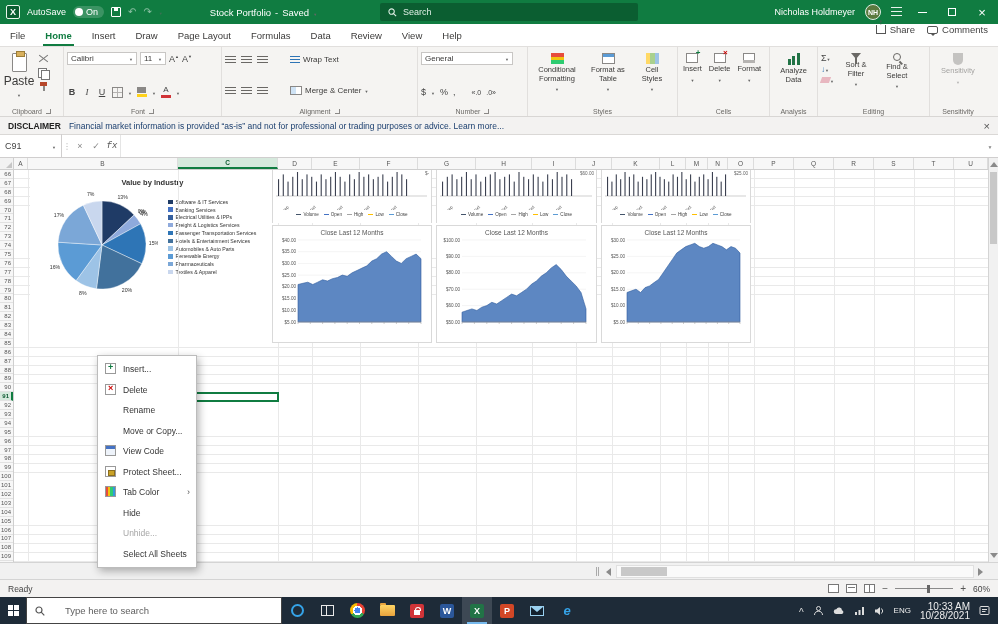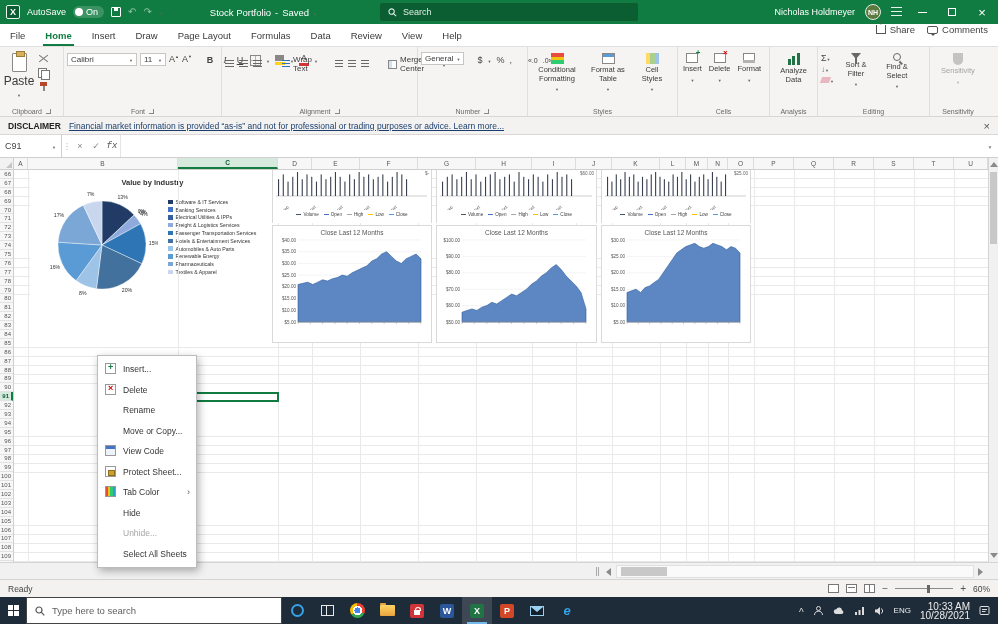--- a/index.html
+++ b/index.html
@@ -71,7 +71,7 @@
   .ic-copy::before{left:0;top:0}.ic-copy::after{left:3px;top:2px}
   .ic-painter::before{content:"";position:absolute;left:2px;top:0;width:7px;height:4px;background:#b7472a}
   .ic-painter::after{content:"";position:absolute;left:5px;top:4px;width:2px;height:5px;background:#8a8886}
-  .fontcol{display:flex;flex-direction:row;gap:13px;padding-top:2px}
+  .fontcol{display:flex;flex-direction:column;gap:19px;padding-top:2px}
   .combo{display:flex;align-items:center;justify-content:space-between;border:1px solid #c8c6c4;
       background:#fff;height:13px;padding:0 3px;font-size:8px}
   .combo .cv{margin-left:3px}

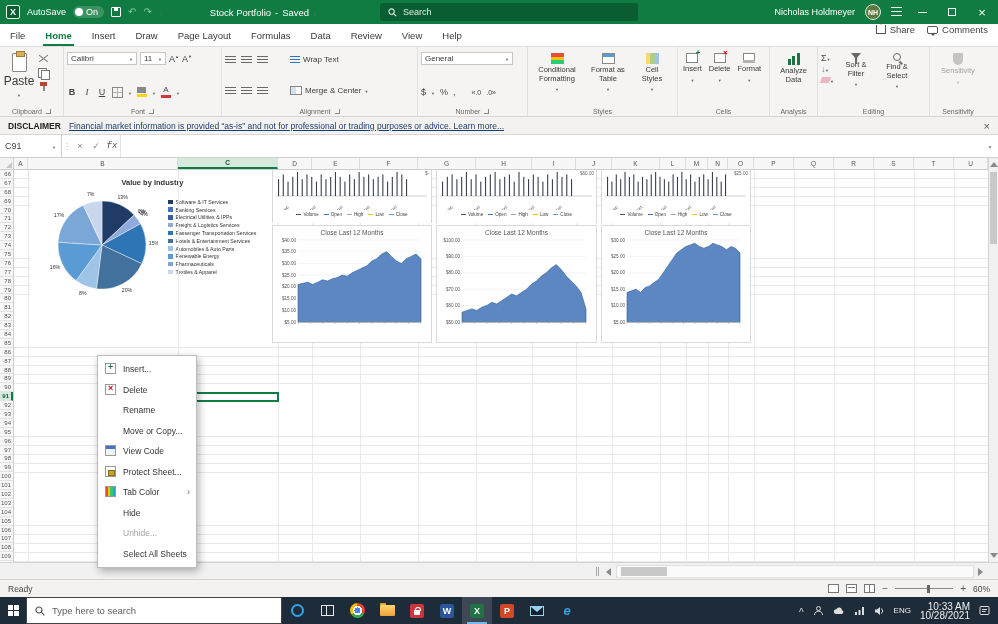--- a/index.html
+++ b/index.html
@@ -120,7 +120,7 @@
   .disc{position:absolute;left:0;top:117px;right:0;height:18px;background:#f3f2f1;border-bottom:1px solid #dad8d6;
       display:flex;align-items:center;gap:8px;padding:0 8px;font-size:8.5px;color:#222}
   .disc b{font-size:8.5px}
-  .disc .lnk{color:#1a3e6e;text-decoration:underline}
+  .disc .lnk{color:#1a3e6e;}
   .disc-close{margin-left:auto;color:#555}
   .disc-close::after{content:"×";font-size:11px}
 

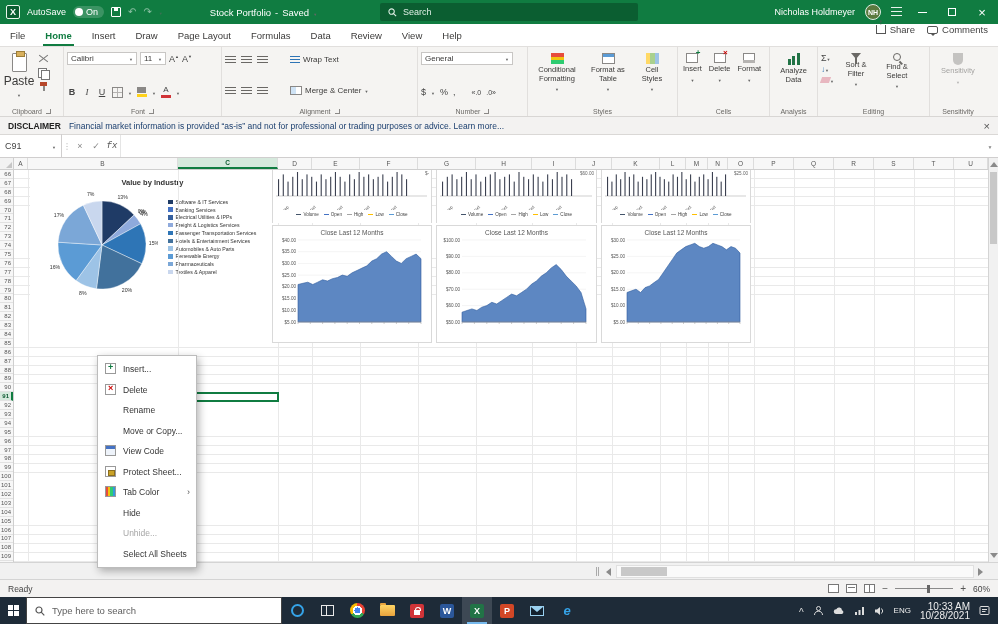--- a/index.html
+++ b/index.html
@@ -222,7 +222,7 @@
   .startbtn{width:26px;height:100%;display:flex;align-items:center;justify-content:center}
   .startgrid{display:grid;grid-template-columns:5px 5px;grid-template-rows:5px 5px;gap:1px}
   .startgrid span{background:#fff}
-  .tsearch{width:256px;height:100%;background:#fff;color:#5f5f5f;display:flex;align-items:center;gap:7px;
+  .tsearch{width:256px;height:100%;background:#fff;color:#5f5f5f;display:flex;align-items:center;gap:20px;
       padding:0 8px;font-size:9.5px;border:1px solid #444}
   .tasks{display:flex;align-items:center;height:100%}
   .task{width:30px;height:100%;display:flex;align-items:center;justify-content:center;position:relative}

